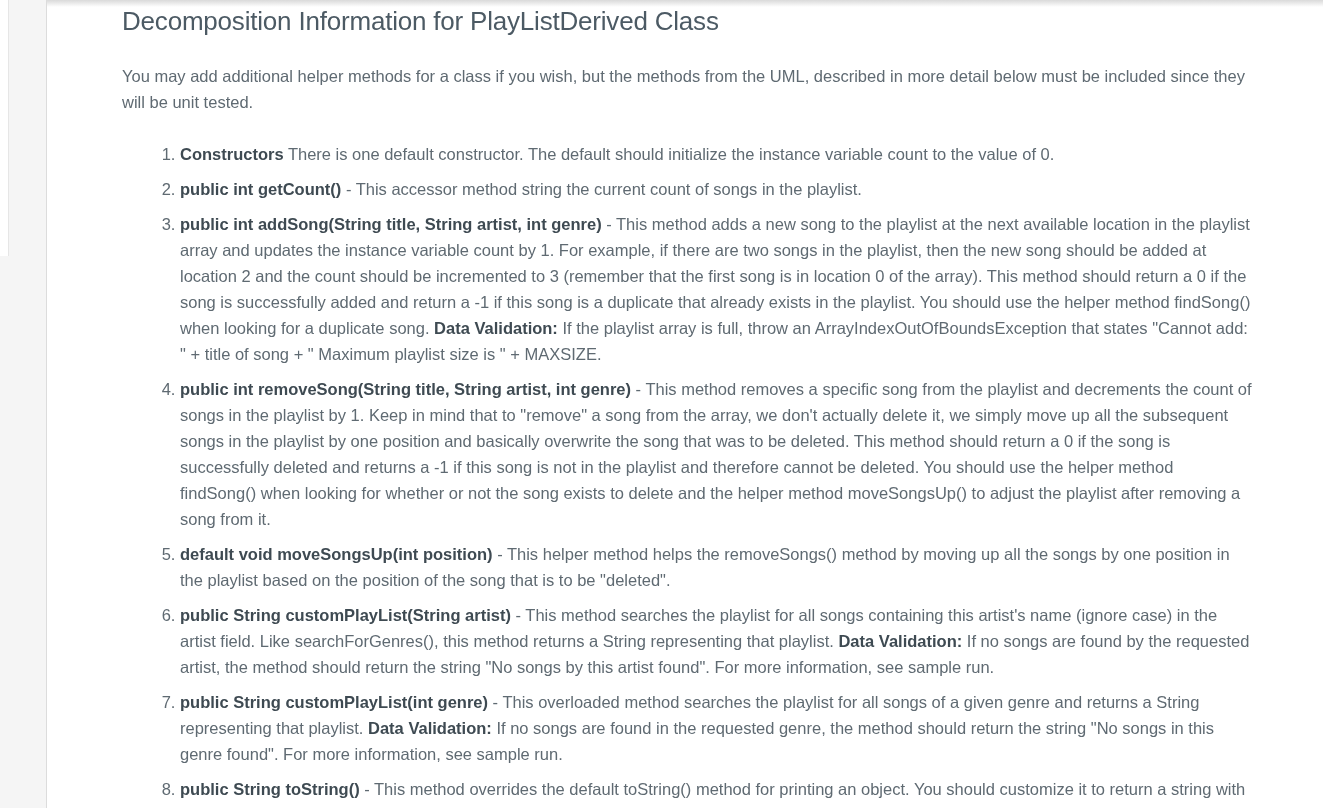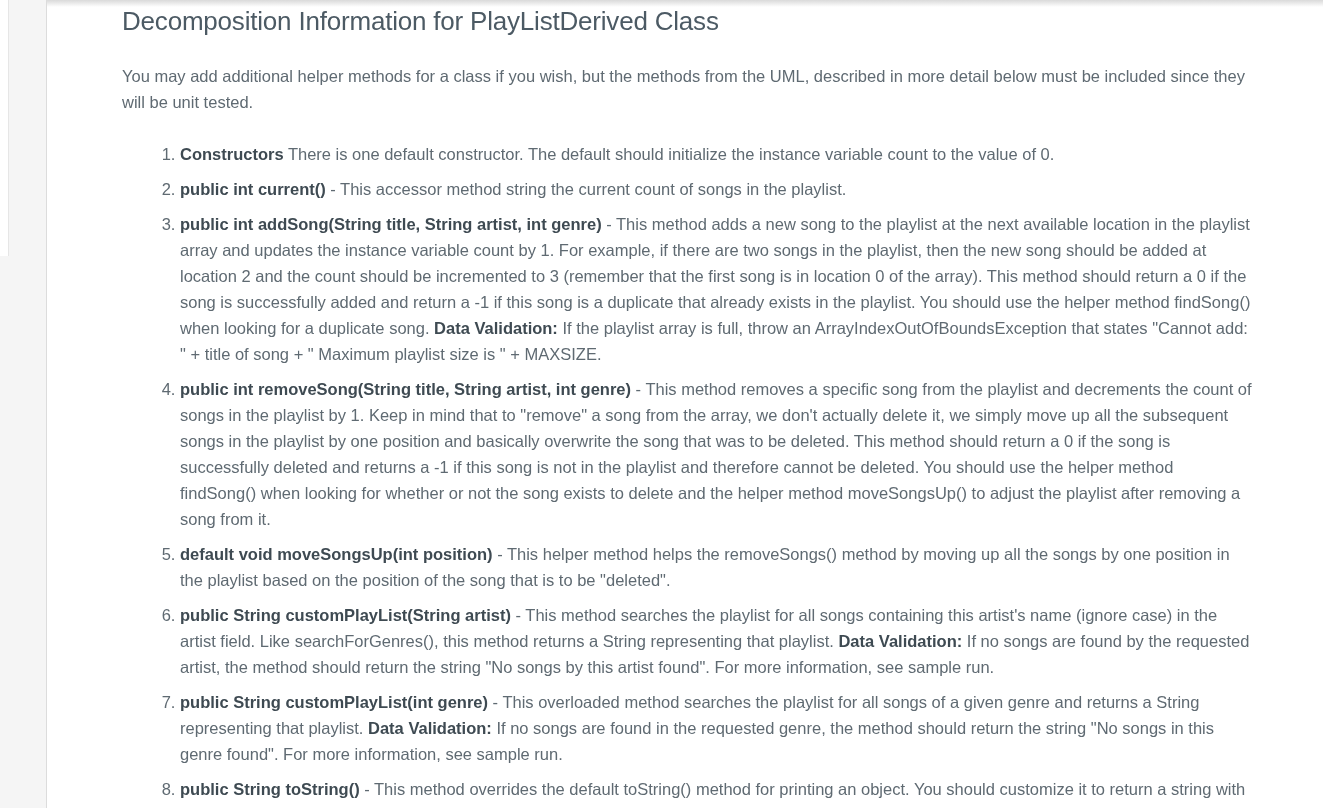--- a/index.html
+++ b/index.html
@@ -96,7 +96,7 @@
     <p class="intro">You may add additional helper methods for a class if you wish, but the methods from the UML, described in more detail below must be included since they will be unit tested.</p>
     <ol class="method-list" id="method-list">
         <li><strong>Constructors</strong><span> There is one default constructor. The default should initialize the instance variable count to the value of 0.</span></li>
-        <li><strong>public int current()</strong><span> - This accessor method string the current count of songs in the playlist.</span></li>
+        <li><strong>public int getCount()</strong><span> - This accessor method string the current count of songs in the playlist.</span></li>
         <li><strong>public int addSong(String title, String artist, int genre)</strong><span> - This method adds a new song to the playlist at the next available location in the playlist array and updates the instance variable count by 1. For example, if there are two songs in the playlist, then the new song should be added at location 2 and the count should be incremented to 3 (remember that the first song is in location 0 of the array). This method should return a 0 if the song is successfully added and return a -1 if this song is a duplicate that already exists in the playlist. You should use the helper method findSong() when looking for a duplicate song. </span><strong>Data Validation:</strong><span> If the playlist array is full, throw an ArrayIndexOutOfBoundsException that states "Cannot add: " + title of song + " Maximum playlist size is " + MAXSIZE.</span></li>
         <li><strong>public int removeSong(String title, String artist, int genre)</strong><span> - This method removes a specific song from the playlist and decrements the count of songs in the playlist by 1. Keep in mind that to "remove" a song from the array, we don't actually delete it, we simply move up all the subsequent songs in the playlist by one position and basically overwrite the song that was to be deleted. This method should return a 0 if the song is successfully deleted and returns a -1 if this song is not in the playlist and therefore cannot be deleted. You should use the helper method findSong() when looking for whether or not the song exists to delete and the helper method moveSongsUp() to adjust the playlist after removing a song from it.</span></li>
         <li><strong>default void moveSongsUp(int position)</strong><span> - This helper method helps the removeSongs() method by moving up all the songs by one position in the playlist based on the position of the song that is to be "deleted".</span></li>

